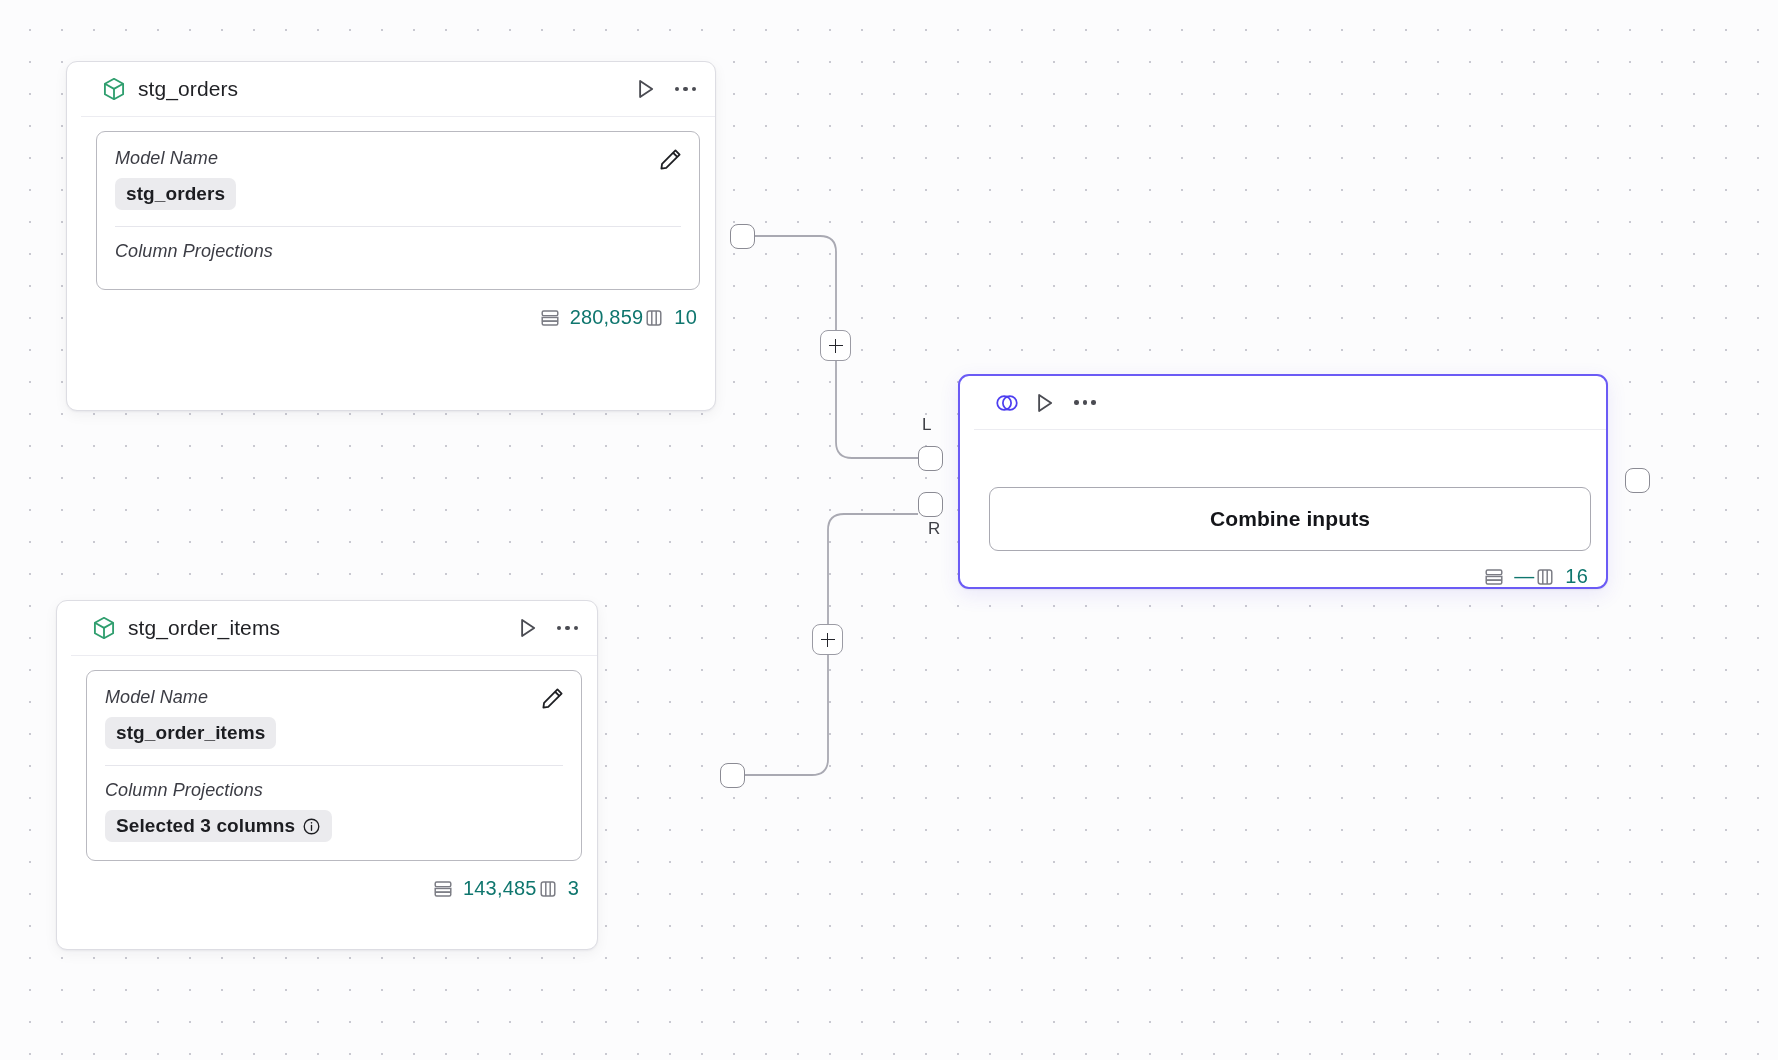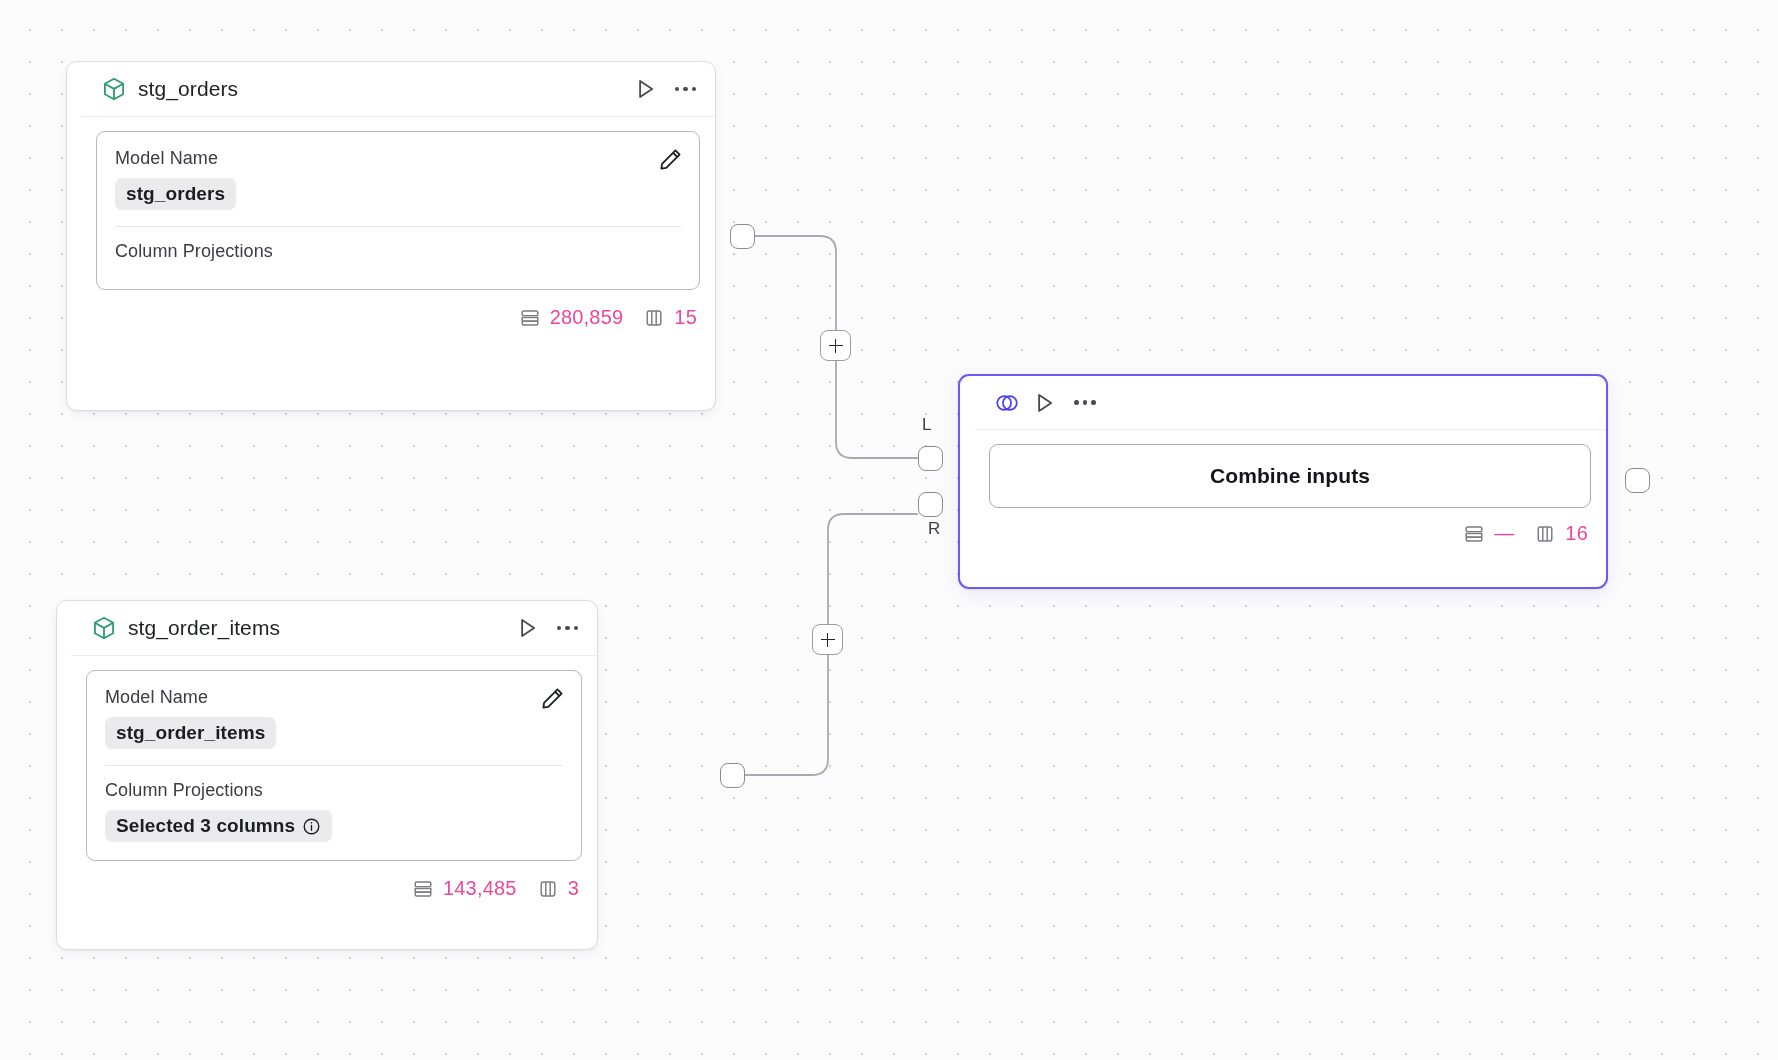--- a/index.html
+++ b/index.html
@@ -104,6 +104,7 @@
     color: #3b3c44;
     margin-bottom: 9px;
     letter-spacing: .1px;
+    font-style: italic;
   }
 
   .pill {

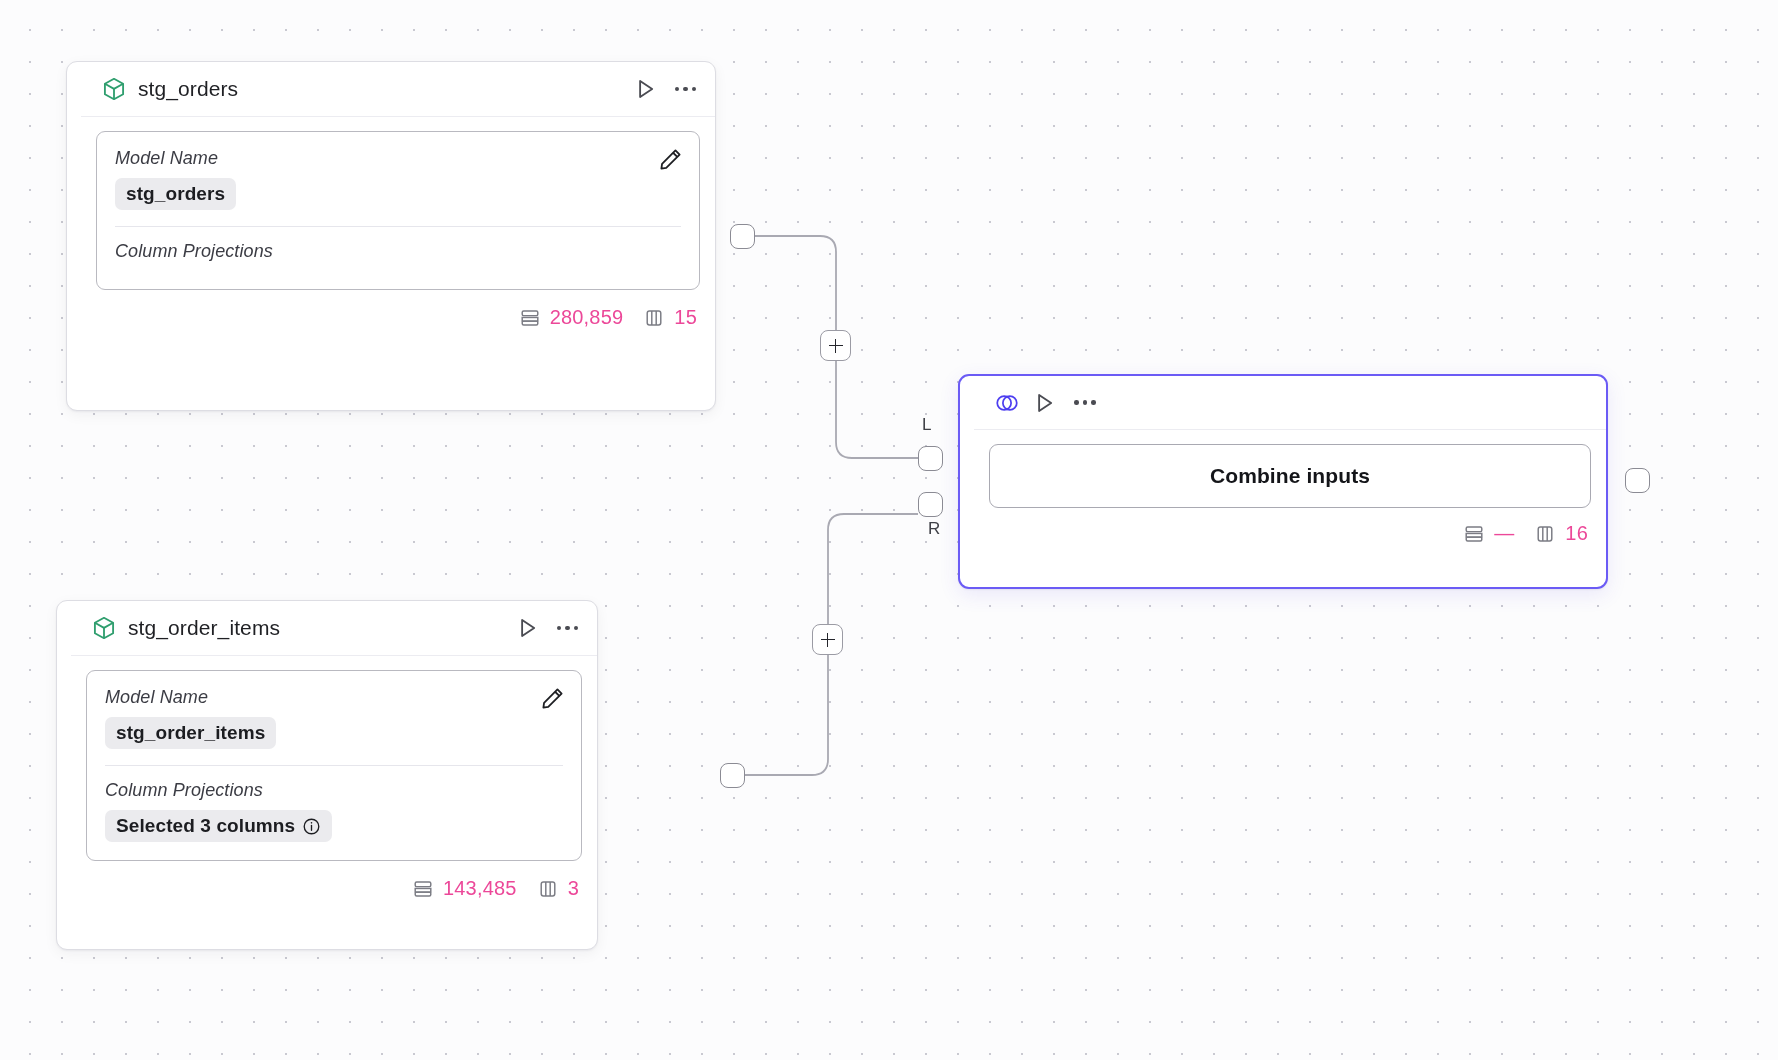--- a/index.html
+++ b/index.html
@@ -128,10 +128,9 @@
     display: flex;
     align-items: flex-end;
     justify-content: flex-end;
-    gap: 20px;
     padding: 10px 18px 14px 18px;
     font-size: 20px;
-    color: #ec4899;
+    color: #0f766e;
   }
   .stat { display: inline-flex; align-items: center; gap: 9px; }
   .stat-val { letter-spacing: .2px; }

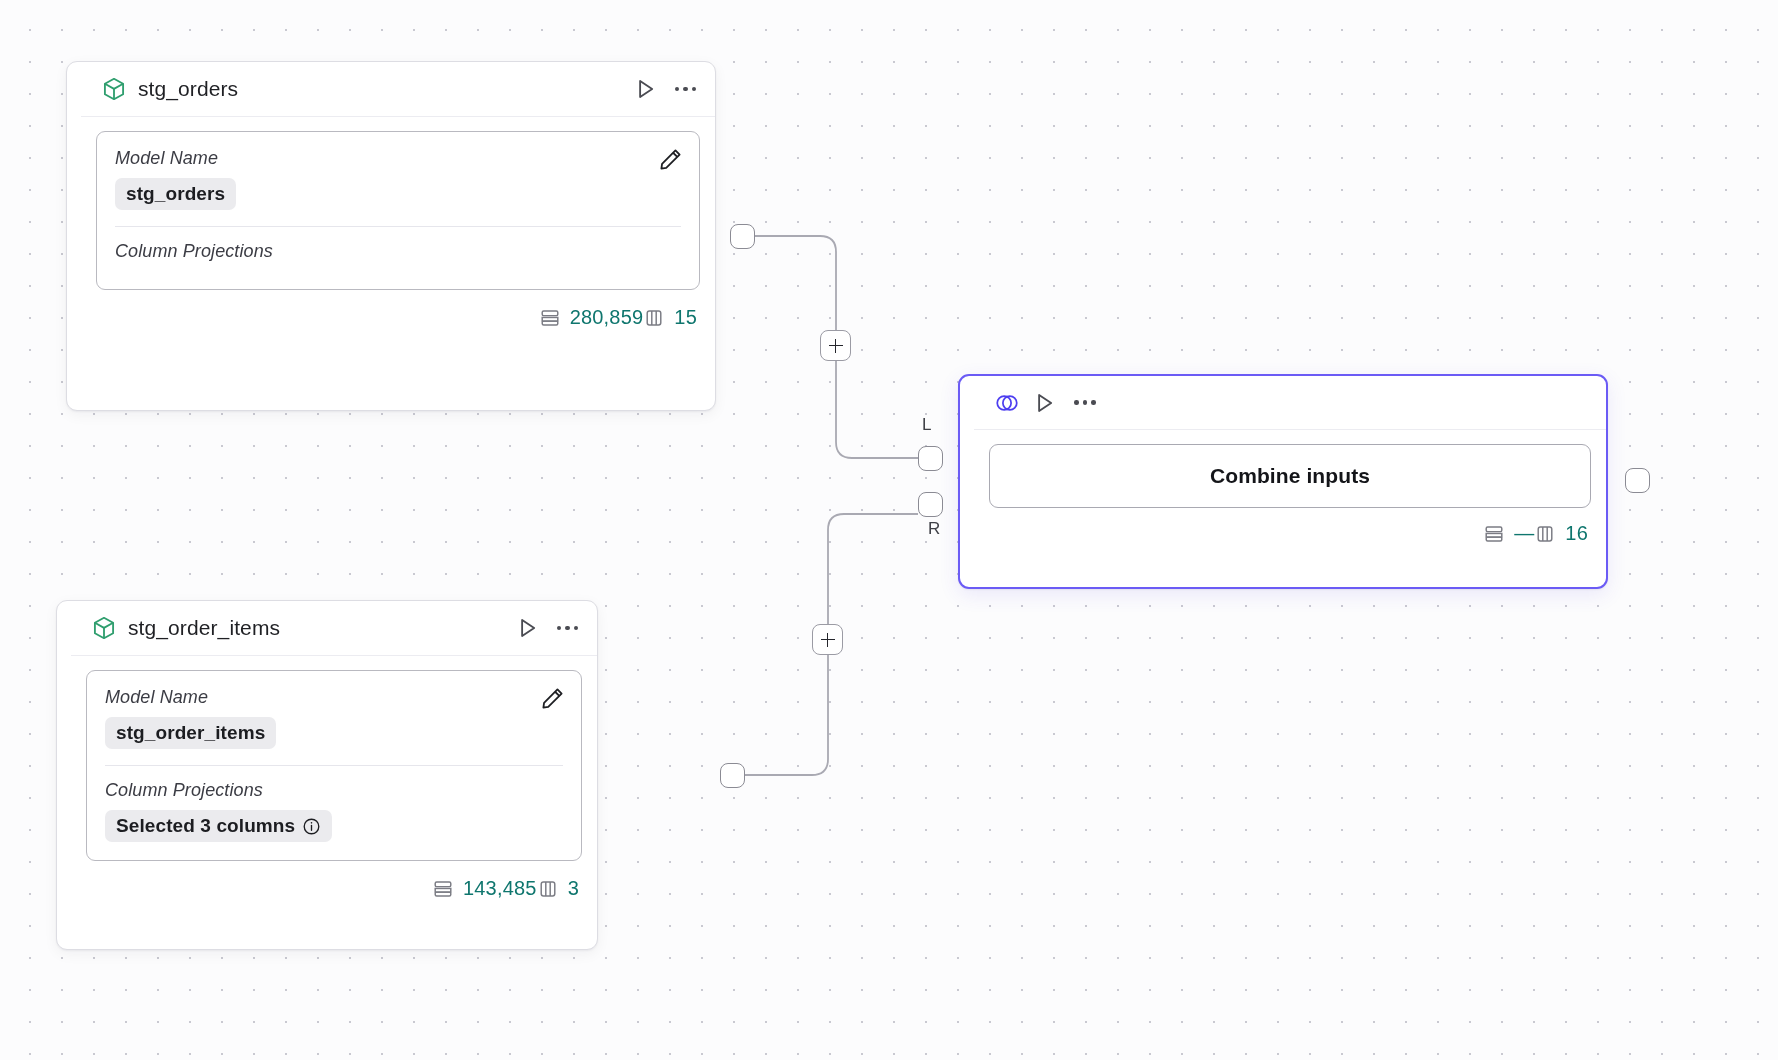--- a/index.html
+++ b/index.html
@@ -263,7 +263,7 @@
             <path d="M14.4 4.4 L14.4 19.6"></path>
           </svg>
         </span>
-        <span class="stat-val">15</span>
+        <span class="stat-val">10</span>
       </span>
     </div>
   </div>

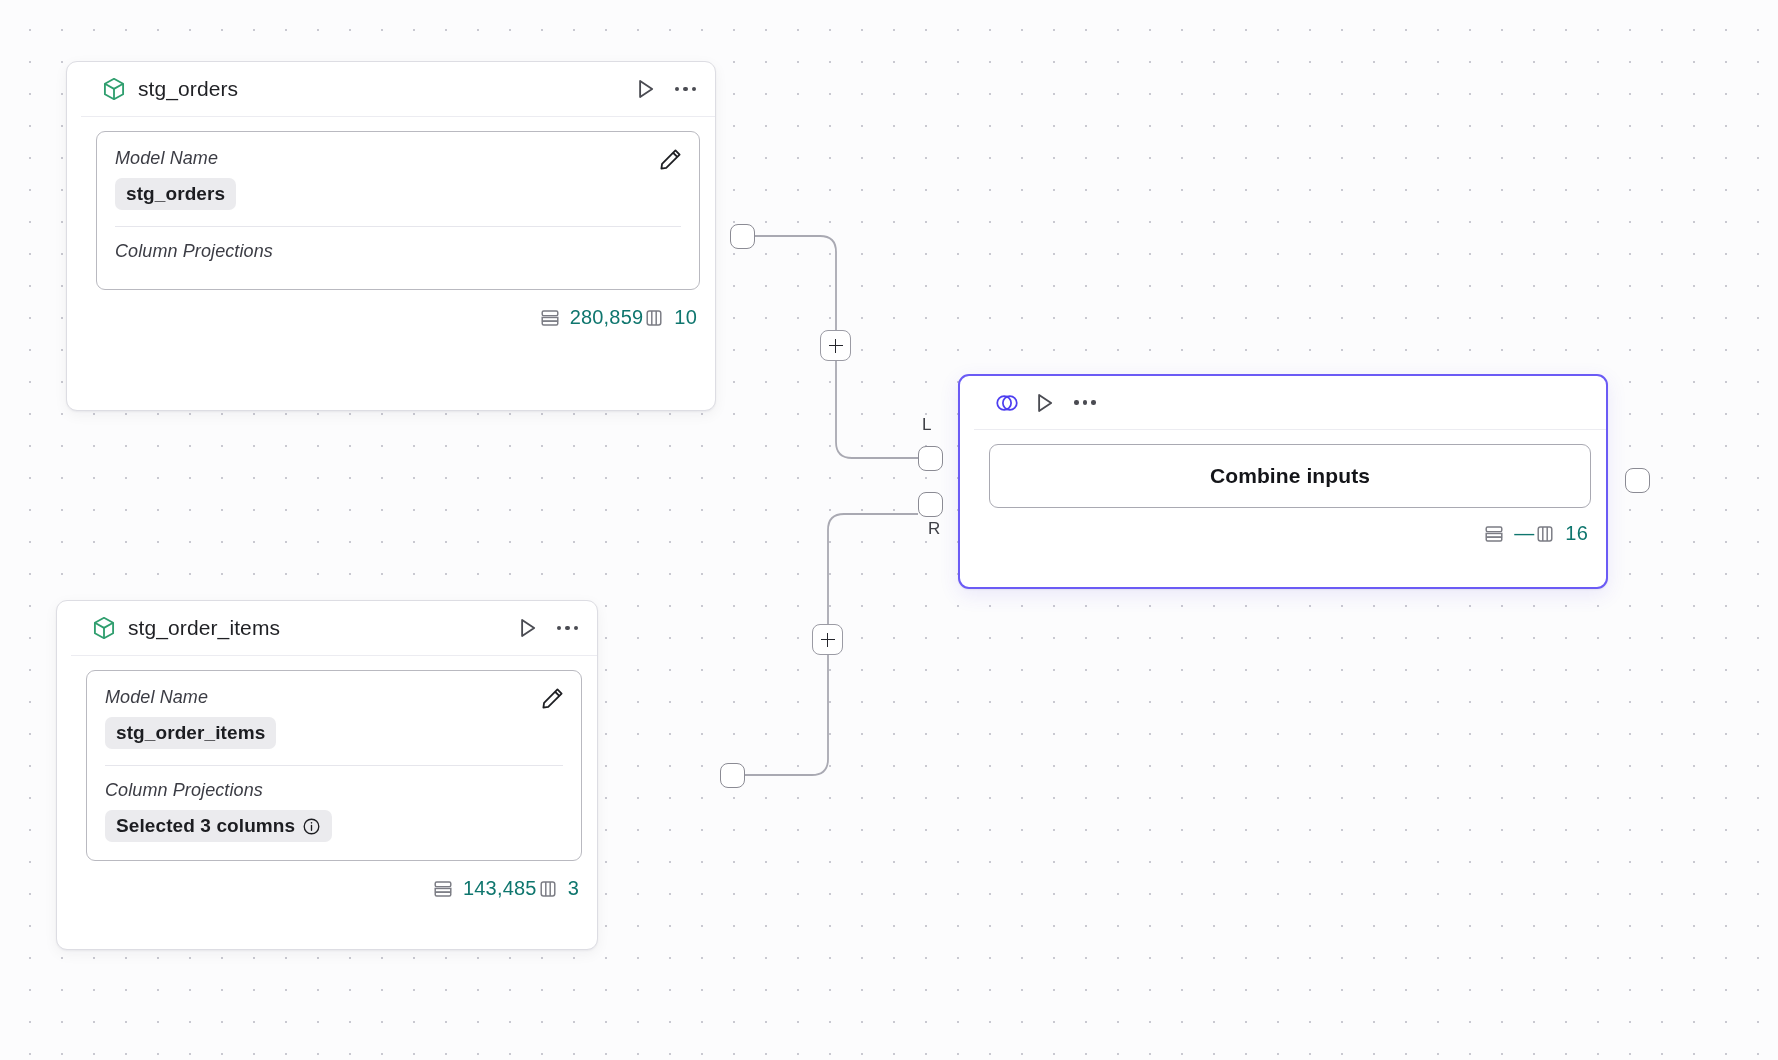--- a/index.html
+++ b/index.html
@@ -148,6 +148,7 @@
     font-family: "Liberation Sans", sans-serif;
     cursor: pointer;
     letter-spacing: .1px;
+    margin-top: 43px;
   }
 
   

